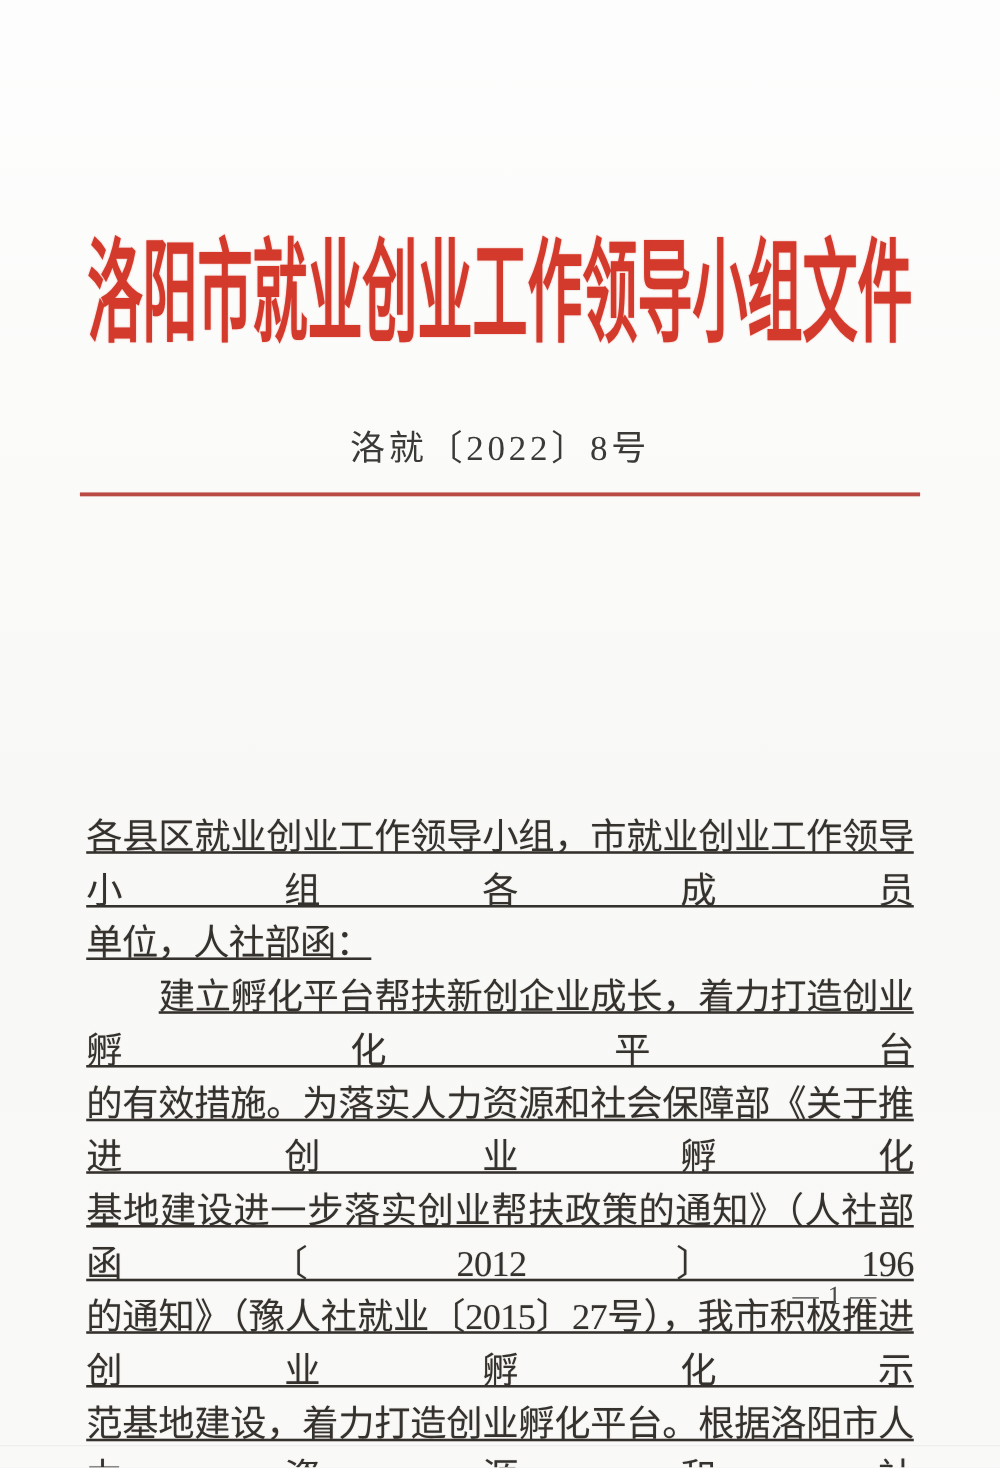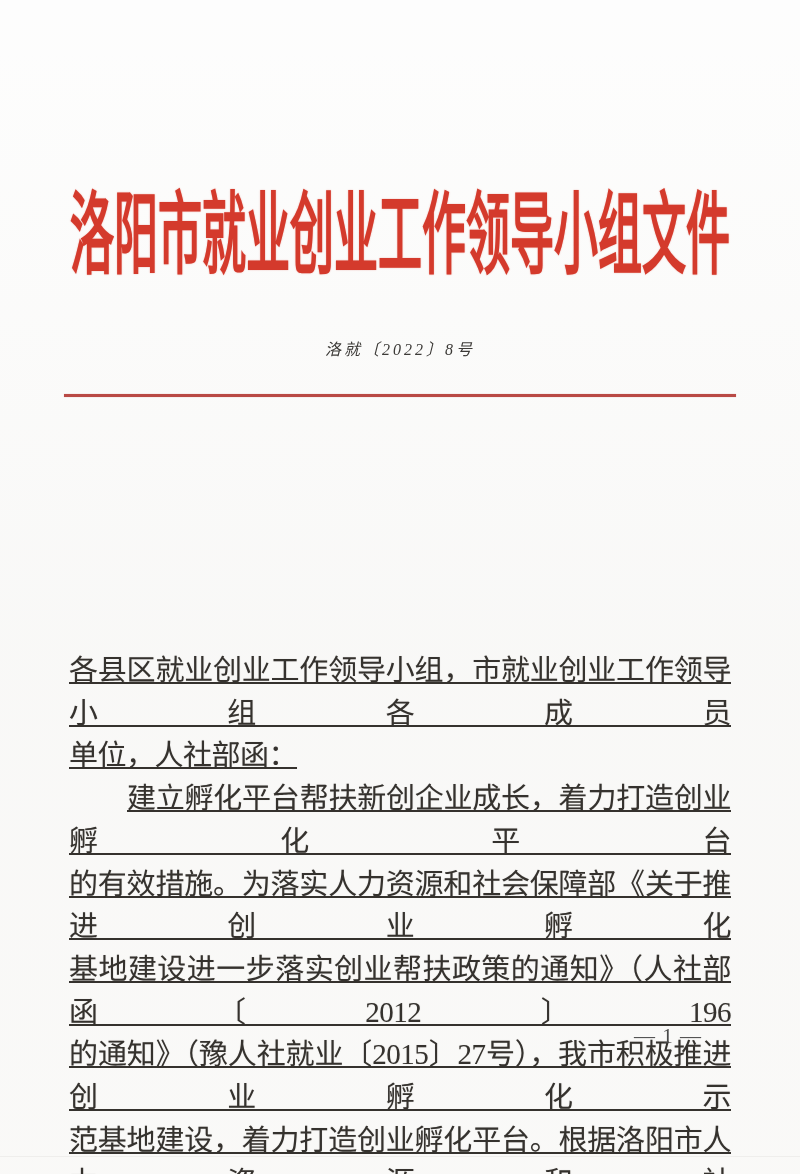--- a/index.html
+++ b/index.html
@@ -40,9 +40,8 @@
   .doc-number{
     position:absolute;top:336px;left:0;right:0;
     text-align:center;
-    font-size:16px;letter-spacing:3px;
+    font-size:28px;letter-spacing:3px;
     color:#3c3a37;
-    font-style:italic;
   }
   .red-divider{
     position:absolute;top:394px;left:64px;width:672px;height:3px;

